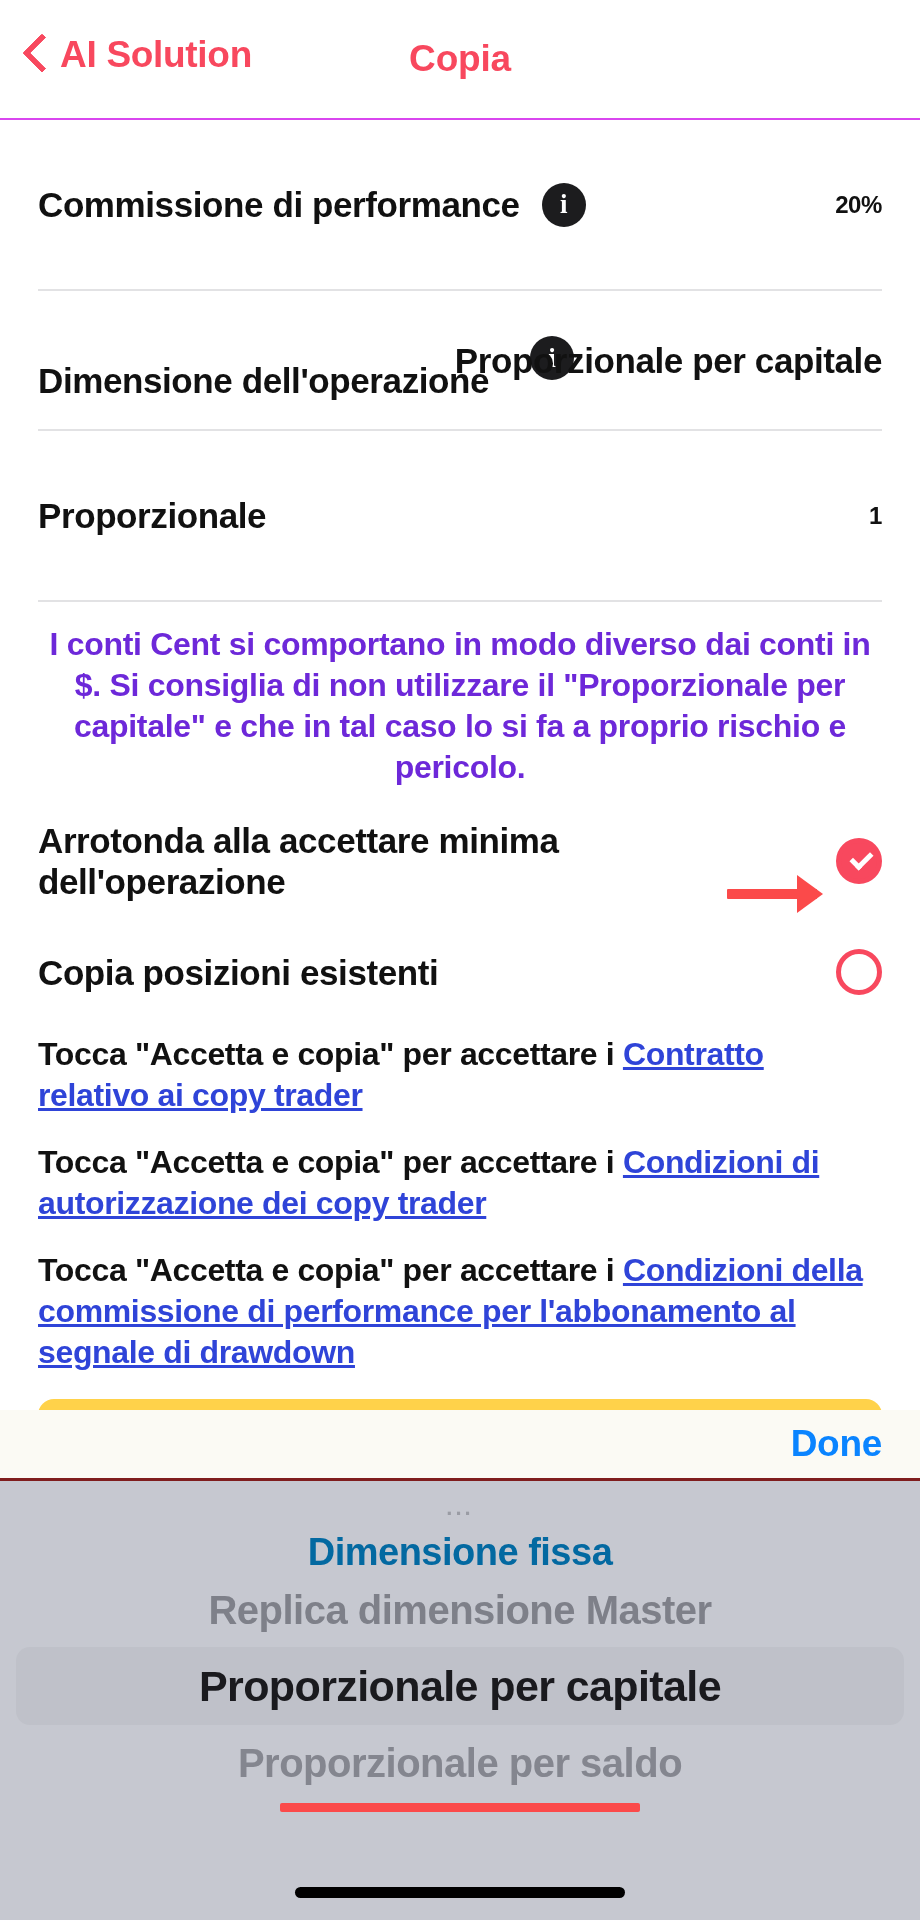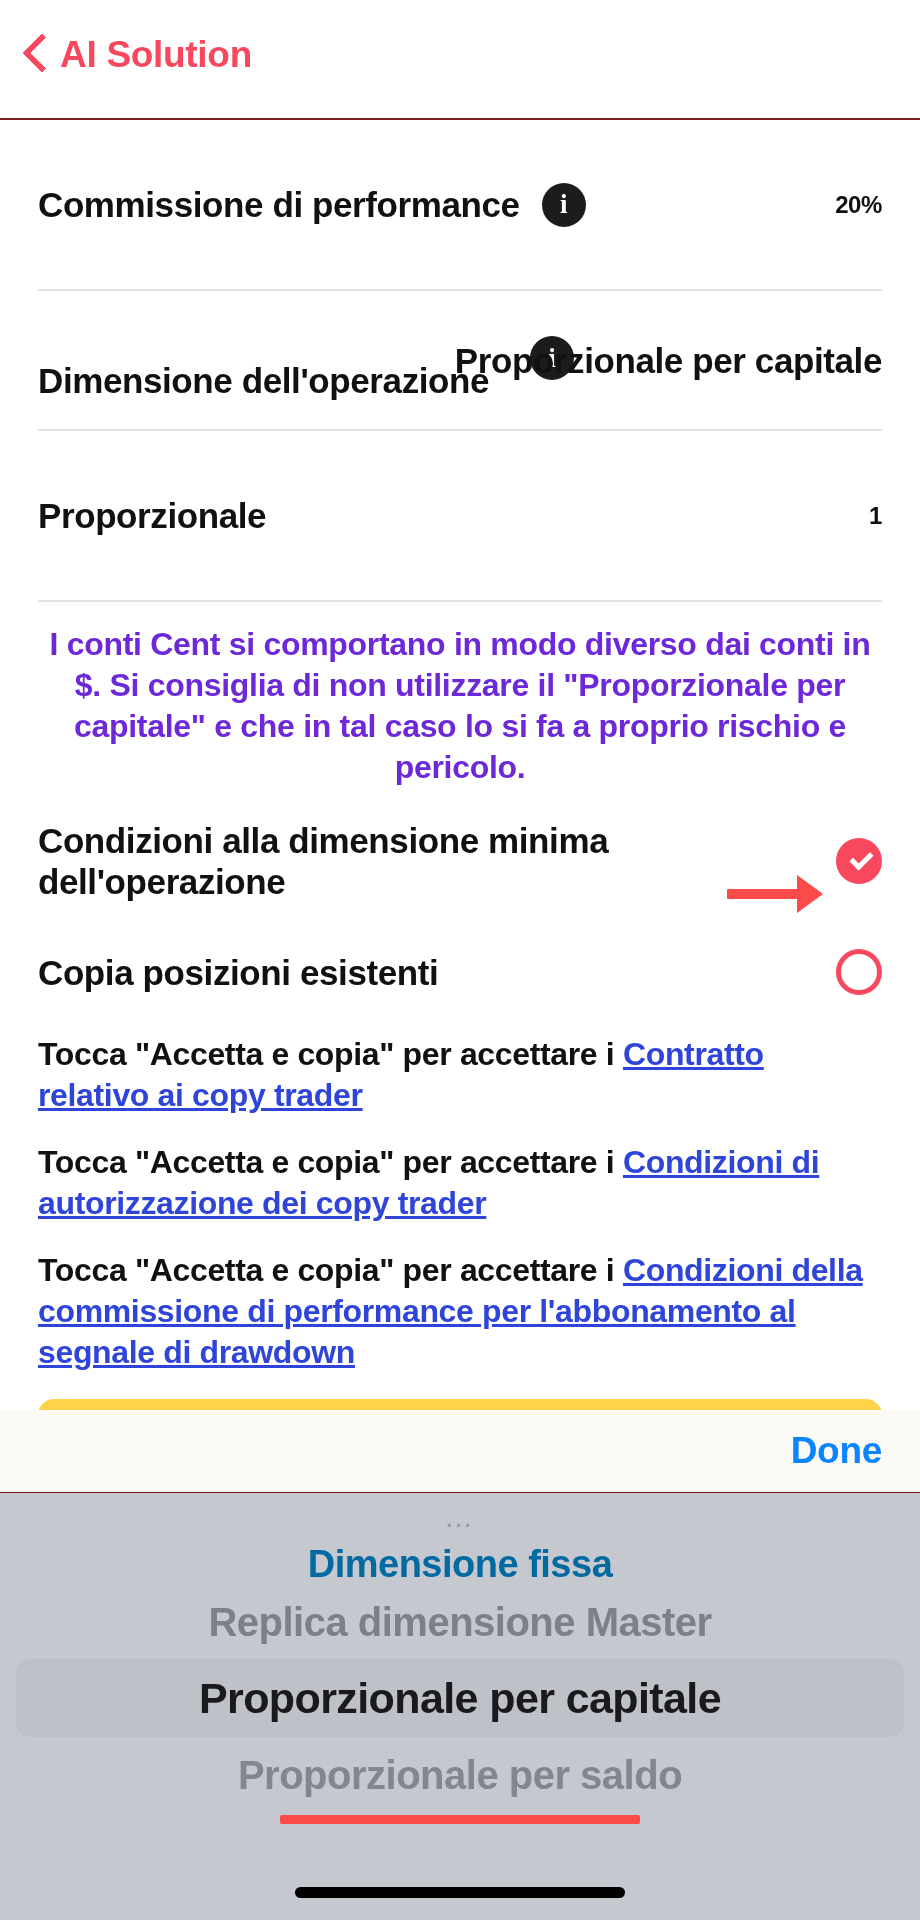--- a/index.html
+++ b/index.html
@@ -26,7 +26,7 @@
   .navbar {
     position: relative;
     height: 118px;
-    border-bottom: 2px solid #7f1d1d;
+    border-bottom: 2px solid #d946ef;
     background: #ffffff;
   }
   .nav-back {

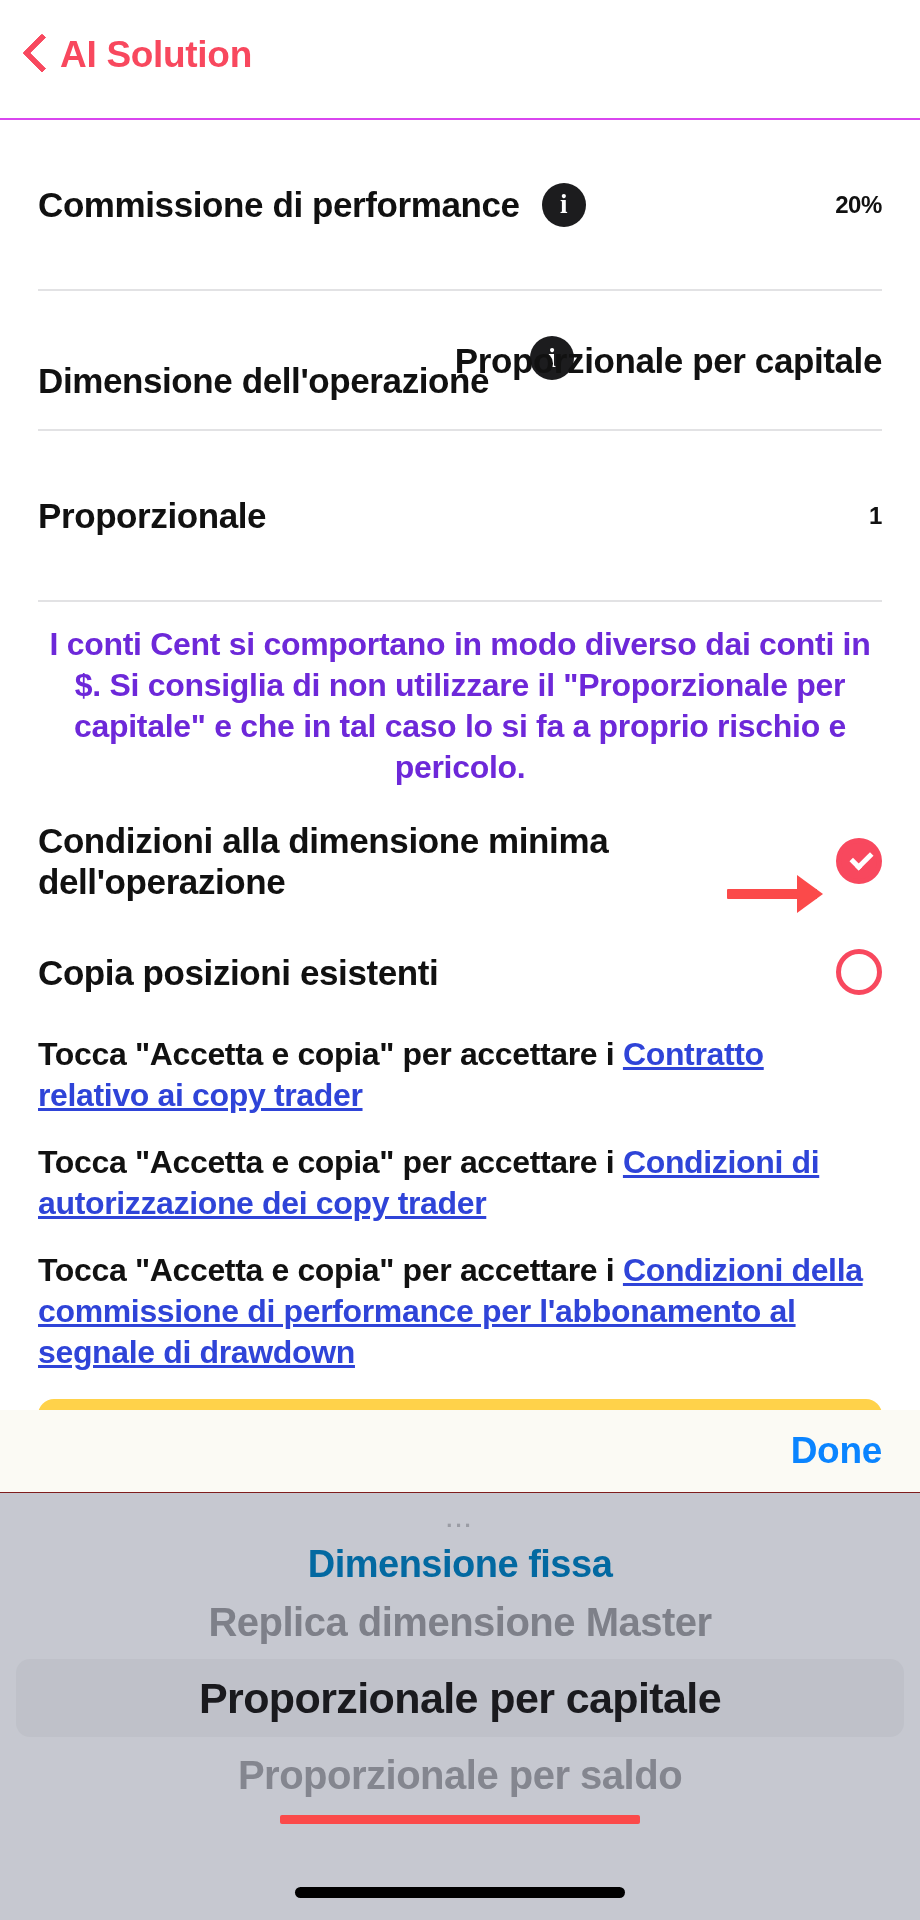--- a/index.html
+++ b/index.html
@@ -365,6 +365,7 @@
       <span class="chev"></span>
       <span class="nav-back-label">AI Solution</span>
     </div>
+    <div class="nav-title">Copia</div>
   </div>
 
   <div class="content">

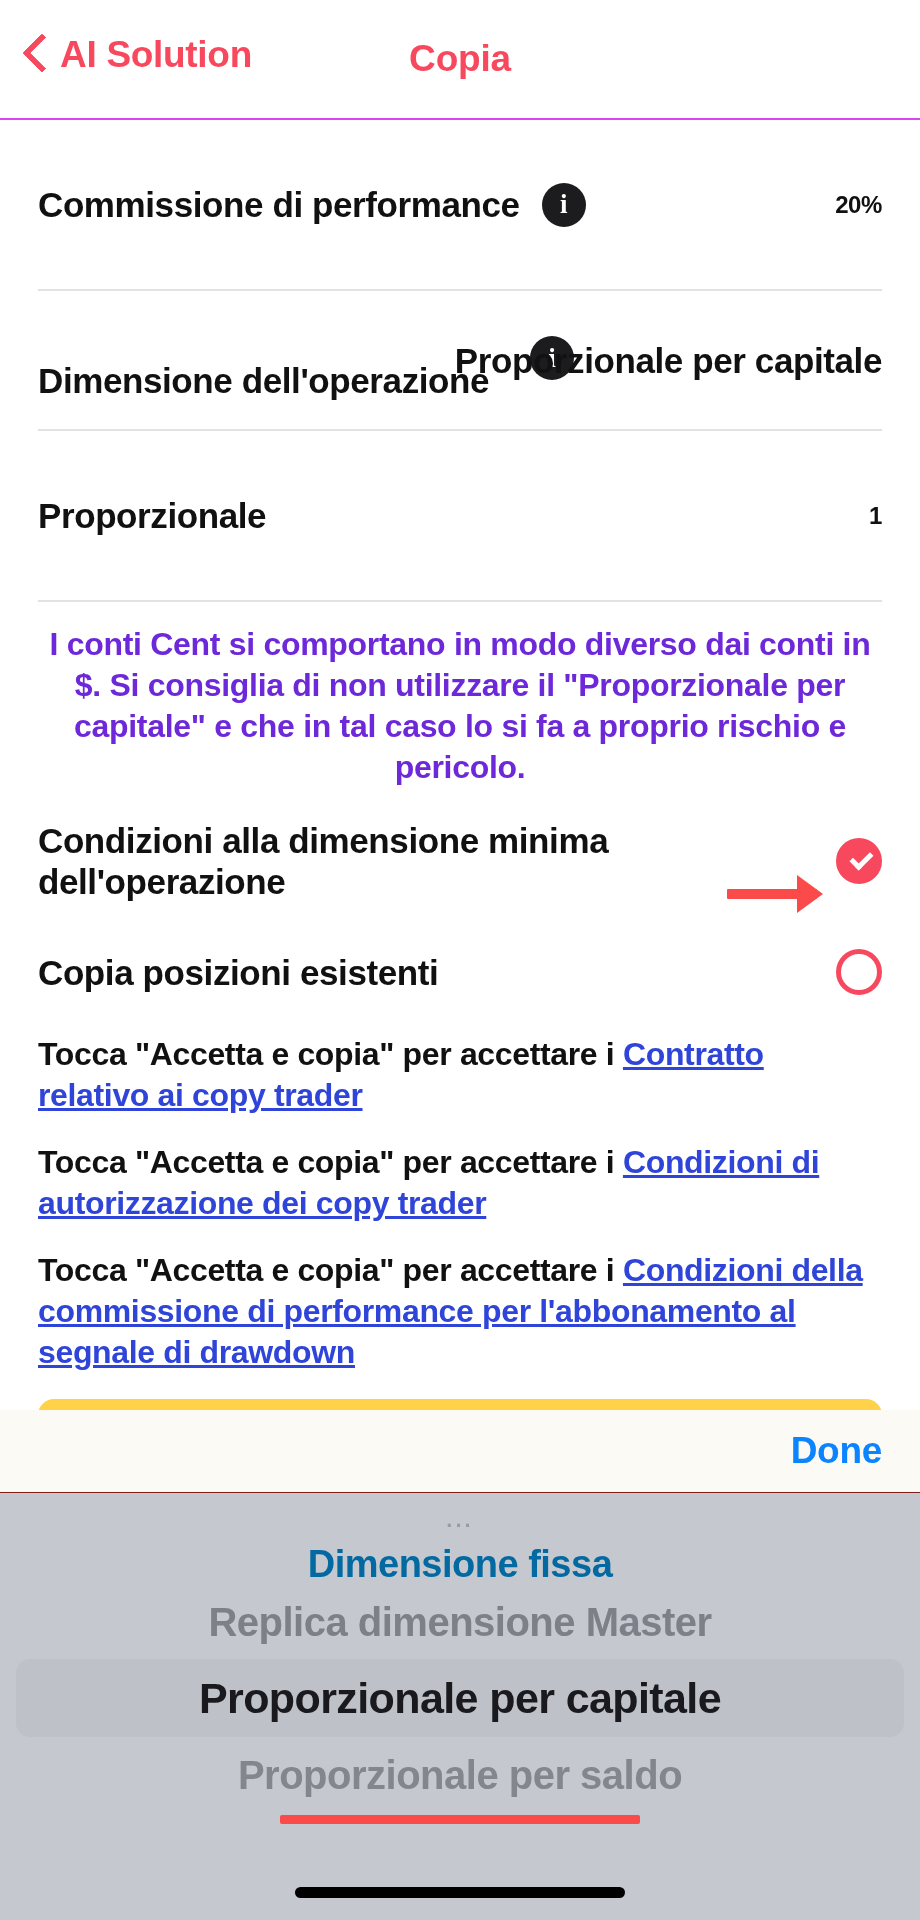--- a/index.html
+++ b/index.html
@@ -396,7 +396,7 @@
     <div class="warning">I conti Cent si comportano in modo diverso dai conti in $. Si consiglia di non utilizzare il "Proporzionale per capitale" e che in tal caso lo si fa a proprio rischio e pericolo.</div>
 
     <div class="toggle-row">
-      <span class="toggle-label">Condizioni alla dimensione minima dell'operazione</span>
+      <span class="toggle-label">Arrotonda alla accettare minima dell'operazione</span>
       <span class="radio checked"></span>
       <span class="arrow" style="left:727px; top:765px; width:90px;"></span>
     </div>

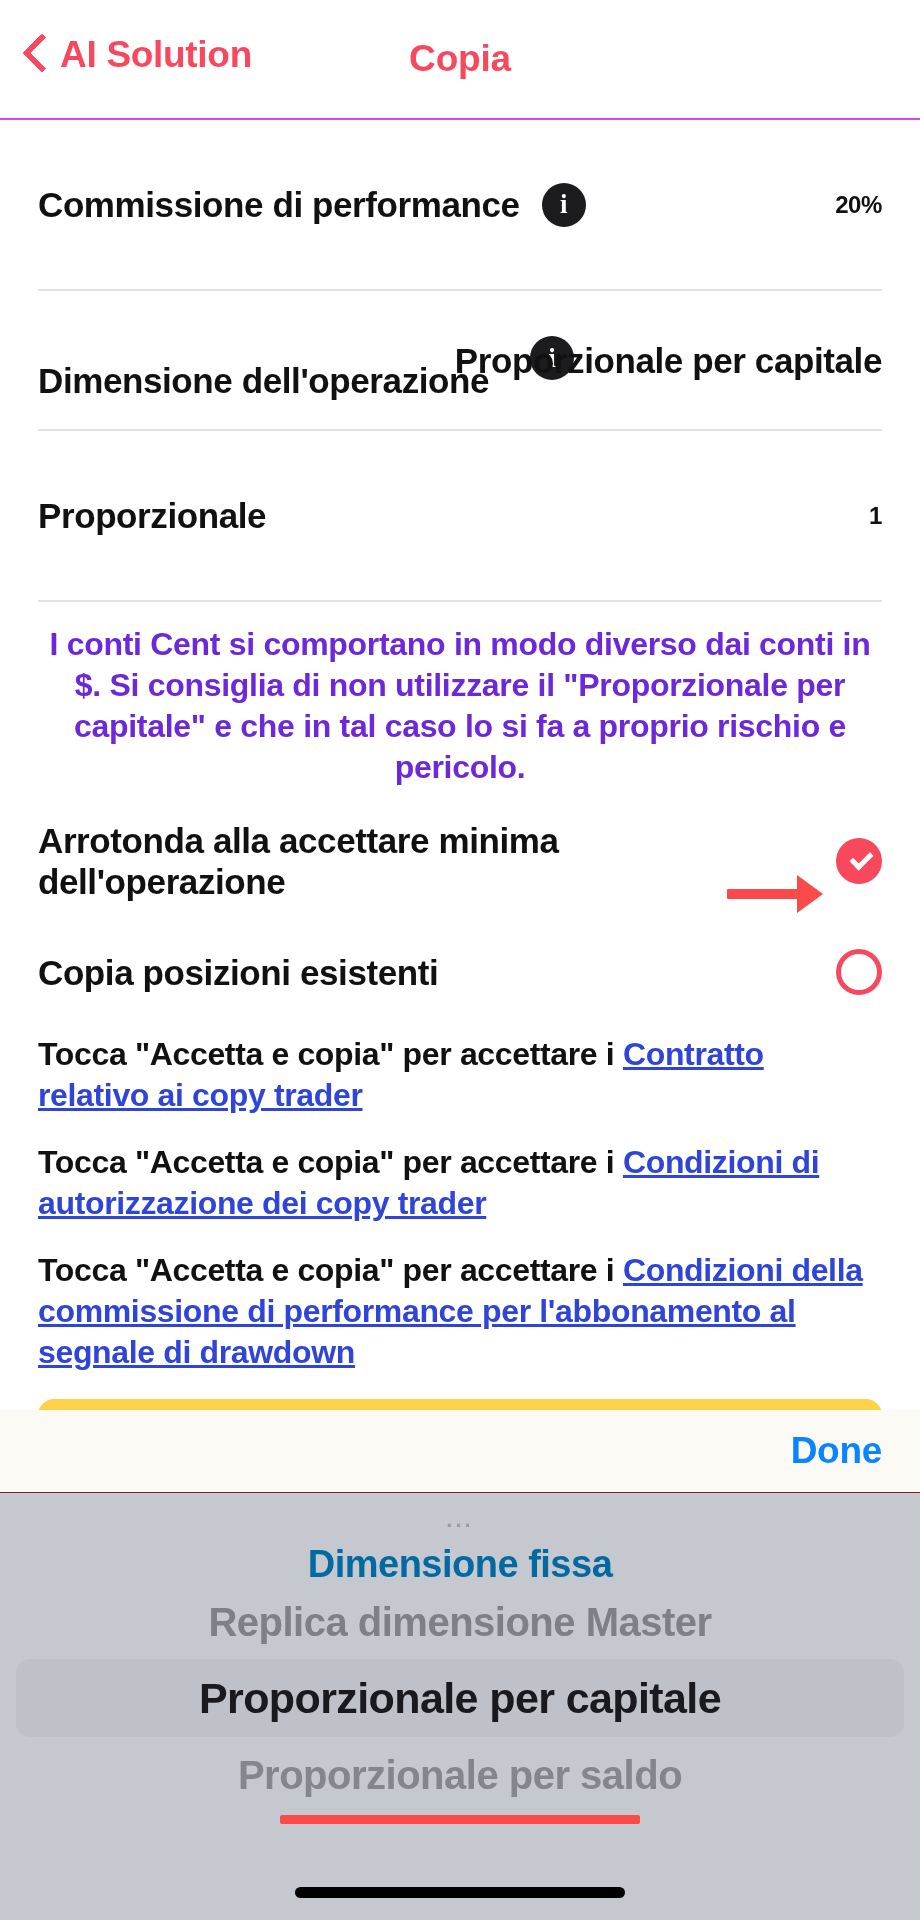--- a/index.html
+++ b/index.html
@@ -274,14 +274,14 @@
     background: #c6c8d0;
   }
   .picker-toolbar {
-    height: 83px;
+    height: 71px;
     background: #fbfaf4;
     display: flex;
     align-items: center;
     justify-content: flex-end;
     padding-right: 38px;
     box-sizing: border-box;
-    border-bottom: 1px solid #7f1d1d;
+    border-bottom: 3px solid #7f1d1d;
   }
   .picker-done {
     font-size: 37px;

